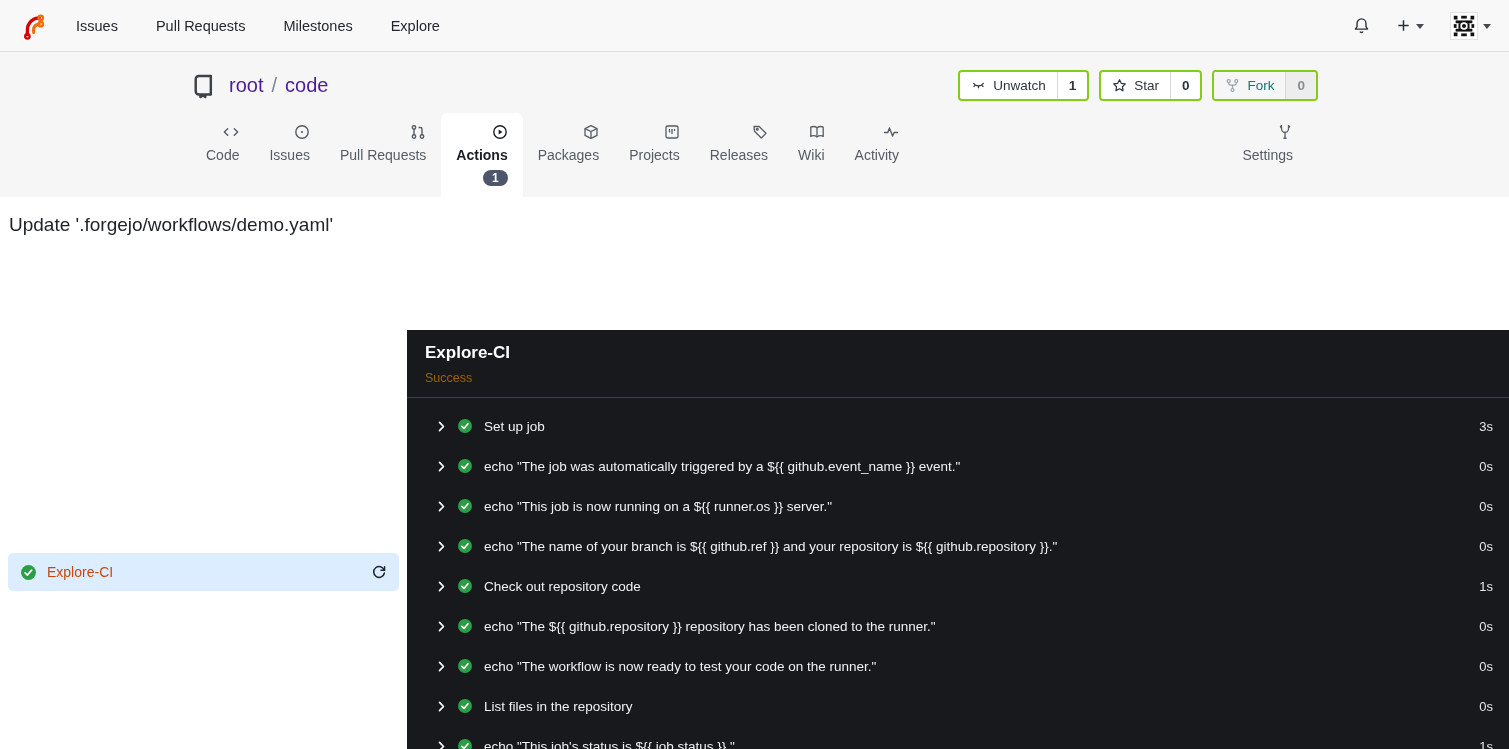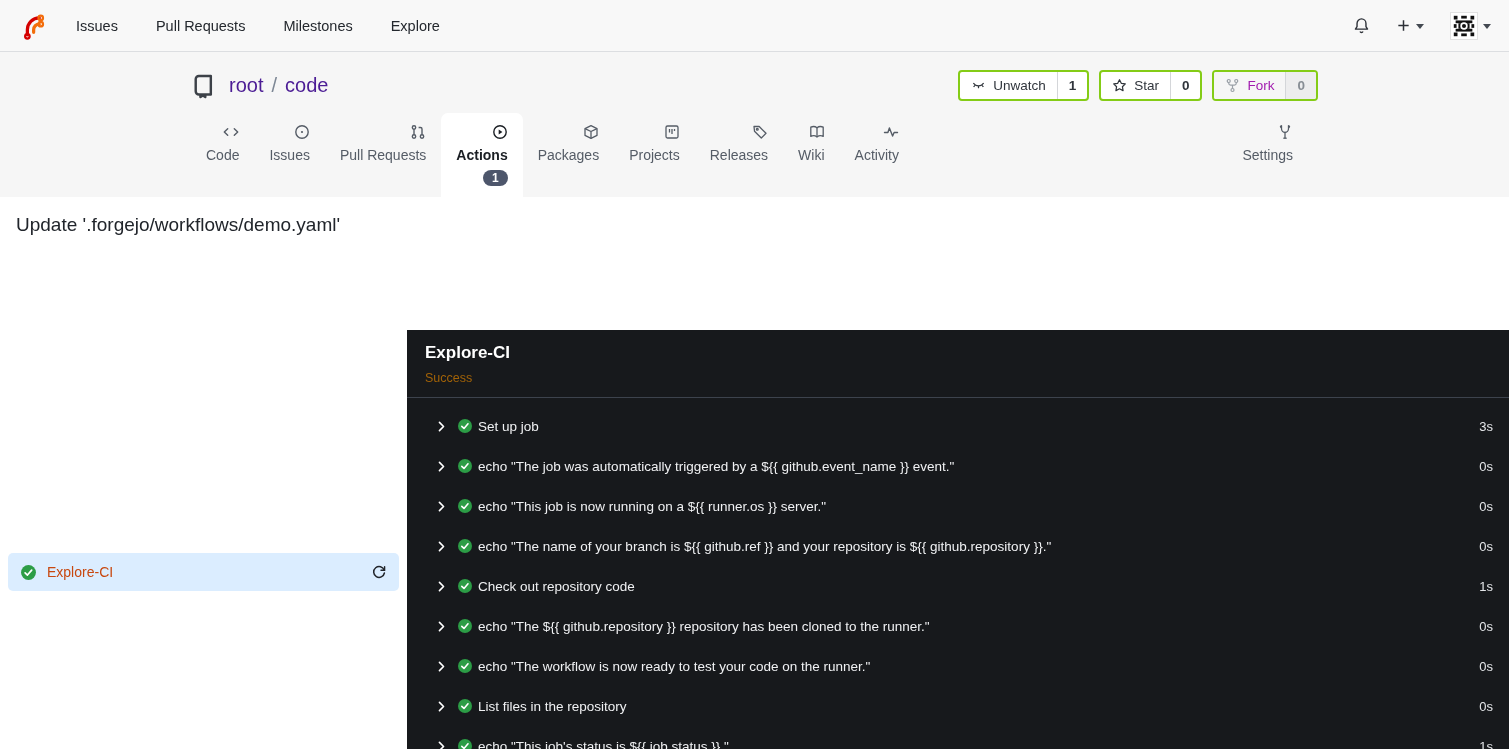--- a/index.html
+++ b/index.html
@@ -32,7 +32,7 @@
   .btn-main { display:flex; align-items:center; gap:7px; padding:0 11px; cursor:pointer; }
   .btn-count { display:flex; align-items:center; padding:0 11px; border-left:1px solid #d4d6d9;
     font-weight:600; cursor:pointer; }
-  .btn-group.disabled .btn-main { background:#f6f6f6; color:#a21caf; cursor:default;text-align:center; }
+  .btn-group.disabled .btn-main { background:#f6f6f6; color:#0f766e; cursor:default;text-align:center; }
   .btn-group.disabled .btn-count { background:#ededee; color:#878d94; cursor:default; }
 
   

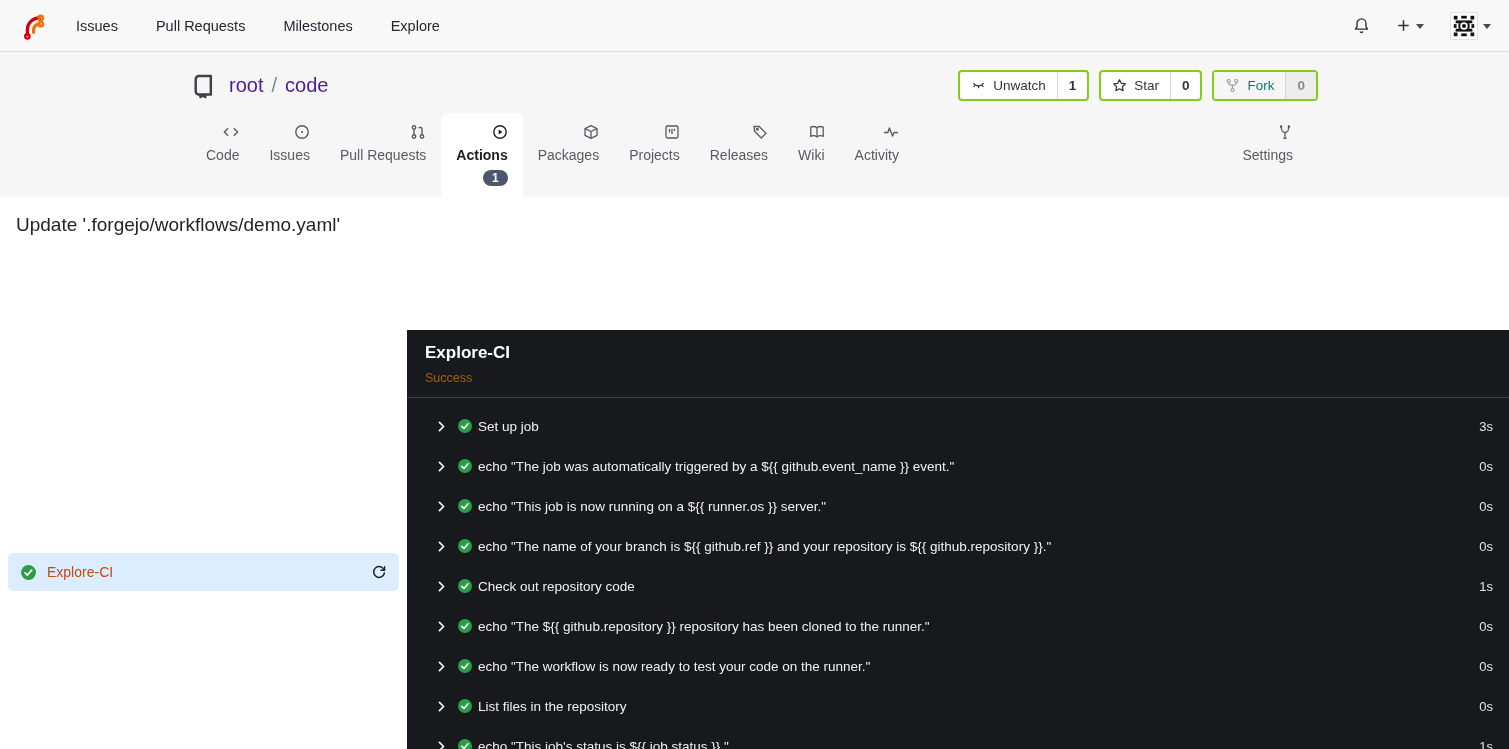--- a/index.html
+++ b/index.html
@@ -45,7 +45,7 @@
   .tab-settings { margin-left:auto; margin-right:10px; }
 
   
-  .run-title { font-size:19px; color:#21252b; padding:17px 0 16px 16px; font-weight:400; }
+  .run-title { font-size:19px; color:#21252b; padding:17px 0 16px 9px; font-weight:400; }
   .run-layout { display:flex; height:640px;align-items:center; }
   .run-sidebar { width:407px; flex:none; padding:5px 8px; }
   .job-item { height:38px; background:#dbedff; border-radius:5px; display:flex; align-items:center;

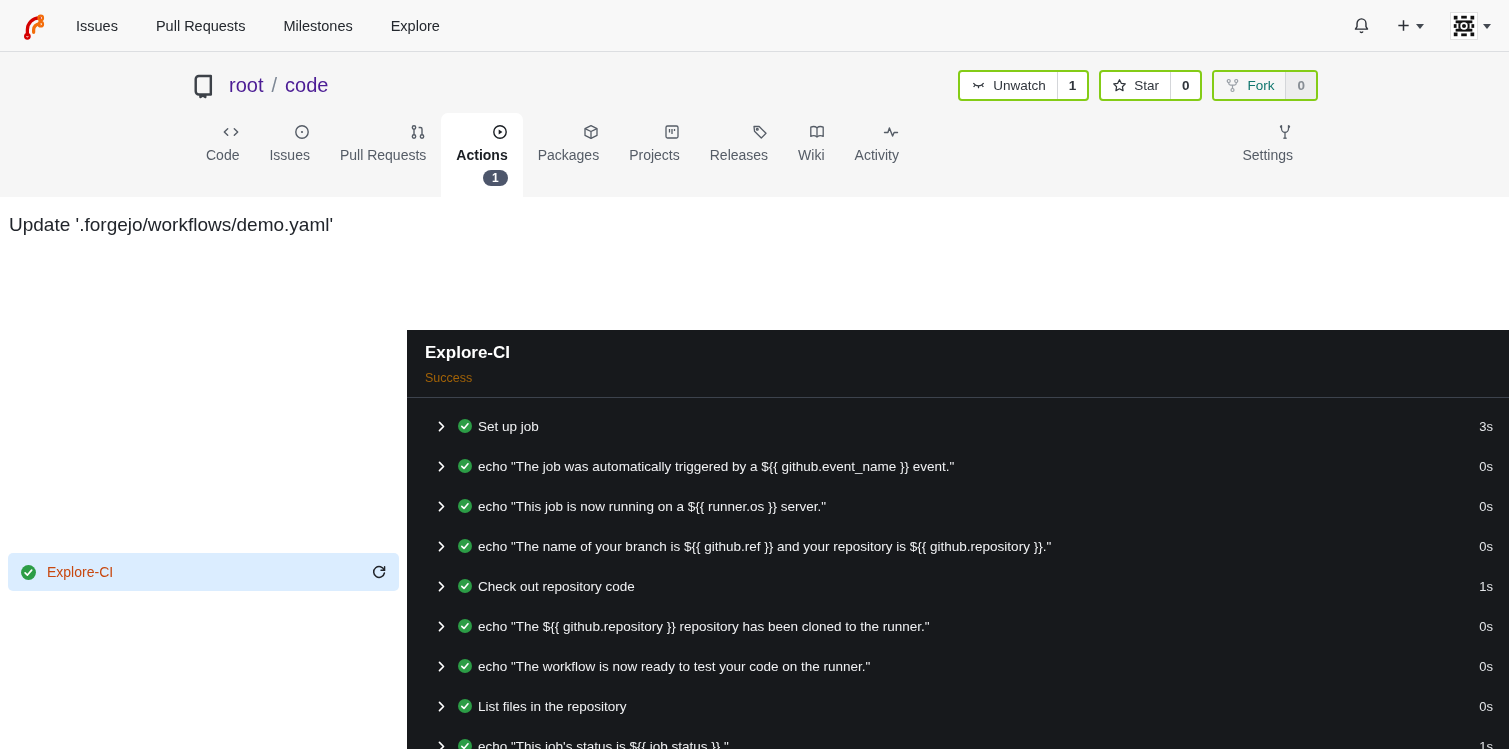--- a/index.html
+++ b/index.html
@@ -62,7 +62,7 @@
   .step-row { height:40px; display:flex; align-items:center; cursor:pointer; }
   .step-chevron { color:#ffffff; display:flex; flex:none; }
   .step-check { margin-left:9px; display:flex; flex:none; }
-  .step-label { margin-left:5px; font-size:13.5px; color:#f0f1f3; white-space:nowrap;
+  .step-label { margin-left:11px; font-size:13.5px; color:#f0f1f3; white-space:nowrap;
     overflow:hidden; text-overflow:ellipsis; }
   .step-duration { margin-left:auto; font-size:13px; color:#e4e6e9; padding-right:2px; }
 

